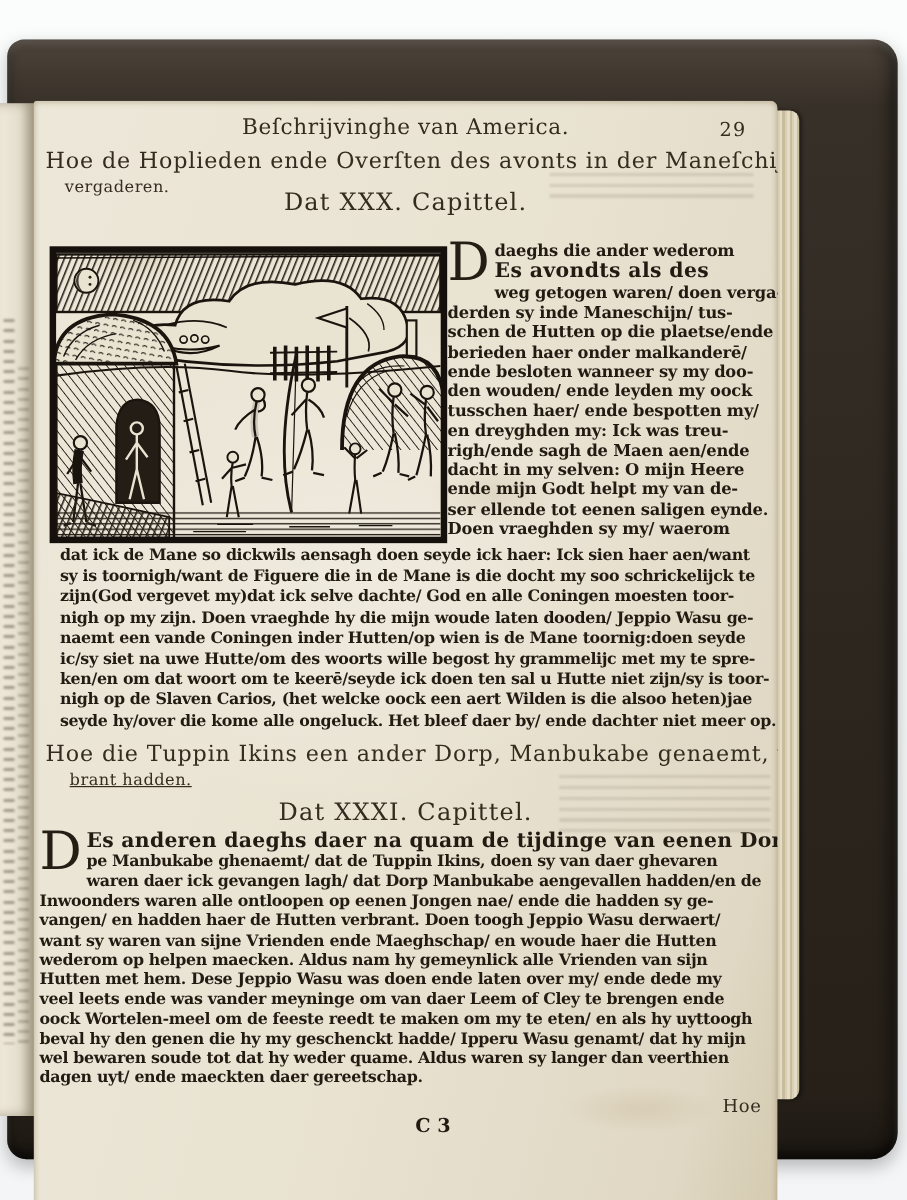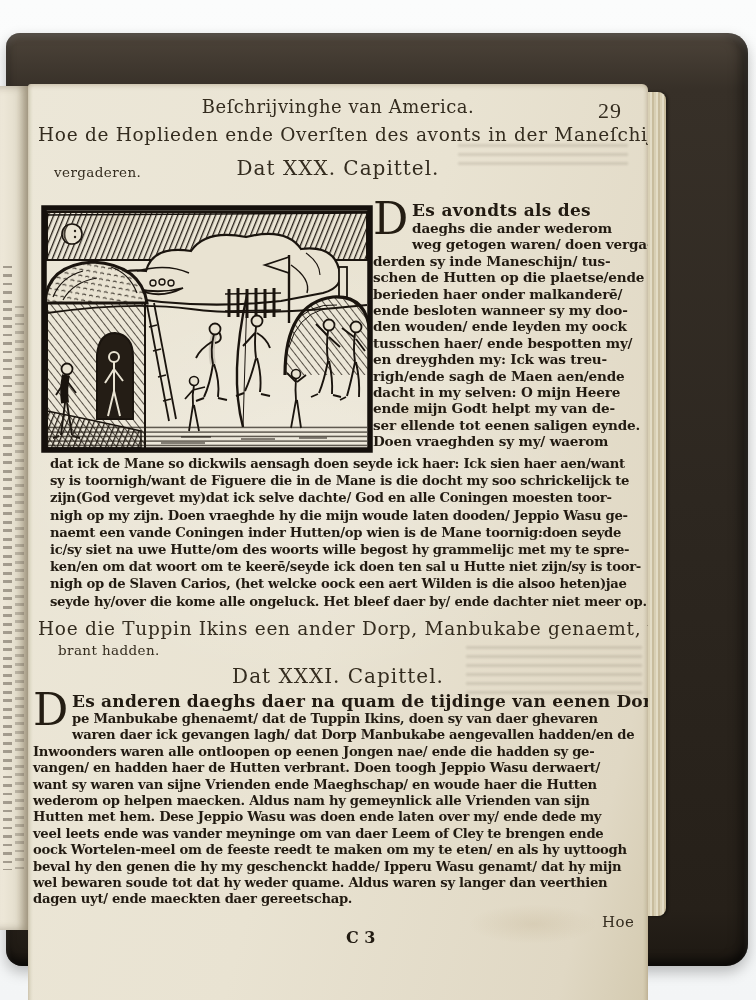--- a/index.html
+++ b/index.html
@@ -47,7 +47,7 @@
   .line{white-space:nowrap;}
   .running-head{position:absolute;top:12px;left:0;width:100%;text-align:center;
     font-size:18px;letter-spacing:.5px;}
-  .page-number{position:absolute;top:14px;right:26px;font-size:22px;letter-spacing:1px;font-family:Liberation Serif, serif;}
+  .page-number{position:absolute;top:14px;right:26px;font-size:16px;letter-spacing:1px;}
   .h-line1{position:absolute;left:10px;font-size:18.5px;letter-spacing:.7px;white-space:nowrap;}
   .h-line2{position:absolute;font-size:13.5px;letter-spacing:.4px;}
   .cap-title{position:absolute;left:0;width:100%;text-align:center;font-size:20px;letter-spacing:1px;}

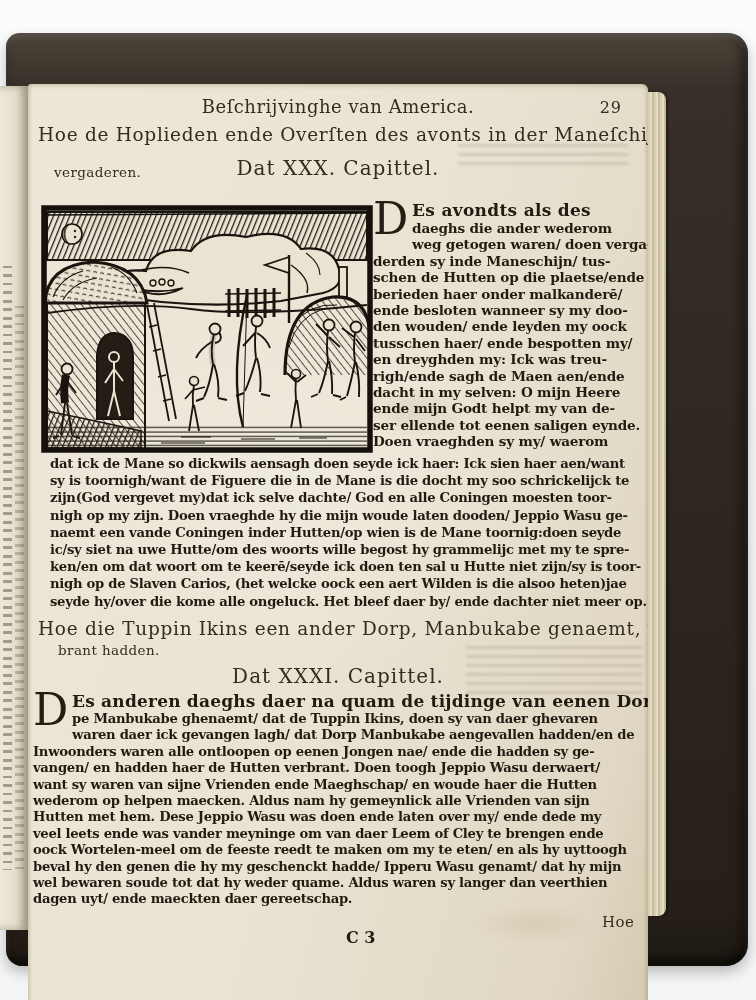--- a/index.html
+++ b/index.html
@@ -51,7 +51,7 @@
   .h-line1{position:absolute;left:10px;font-size:18.5px;letter-spacing:.7px;white-space:nowrap;}
   .h-line2{position:absolute;font-size:13.5px;letter-spacing:.4px;}
   .cap-title{position:absolute;left:0;width:100%;text-align:center;font-size:20px;letter-spacing:1px;}
-  .h30a{top:40px;} .h30b{top:80px;left:26px;text-align:center;} .cap30{top:72px;}
+  .h30a{top:40px;} .h30b{top:64px;left:26px;text-align:center;} .cap30{top:72px;}
   .h31a{top:534px;} .h31b{top:558px;left:30px;} .cap31{top:580px;}
 
   .col-text{position:absolute;top:117px;left:345px;width:272px;}

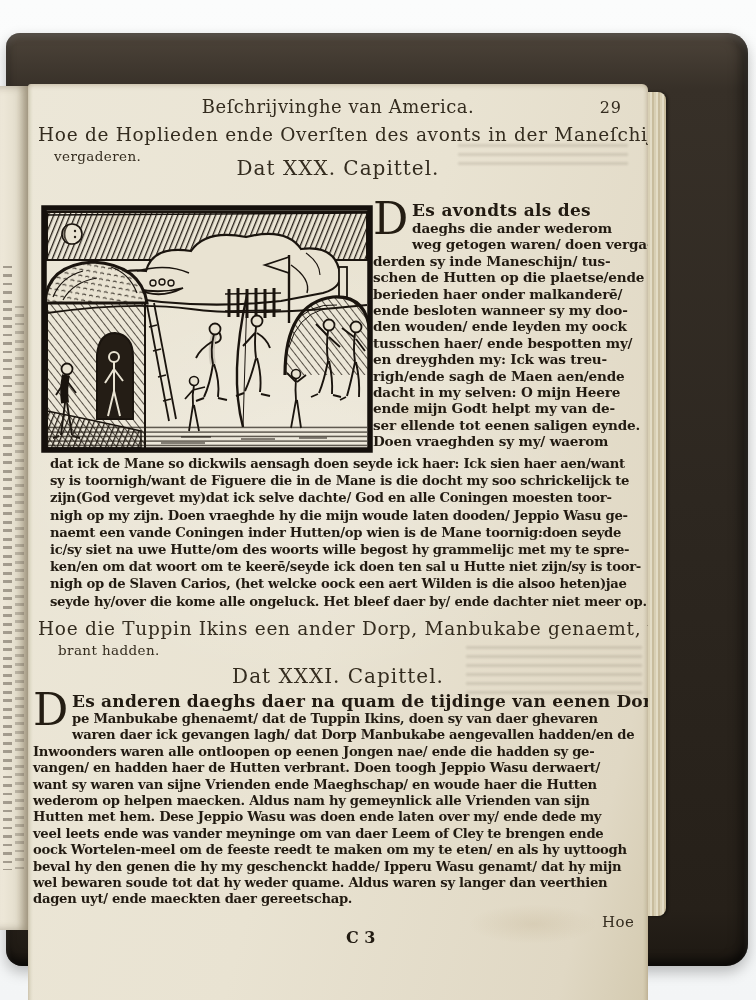--- a/index.html
+++ b/index.html
@@ -234,8 +234,8 @@
 
     <div class="col-text bl">
       <span class="dropcap">D</span>
+      <div class="line">daeghs die ander wederom</div>
       <div class="line first-line">Es avondts als des</div>
-      <div class="line">daeghs die ander wederom</div>
       <div class="line">weg getogen waren/ doen verga-</div>
       <div class="line">derden sy inde Maneschijn/ tus-</div>
       <div class="line">schen de Hutten op die plaetse/ende</div>

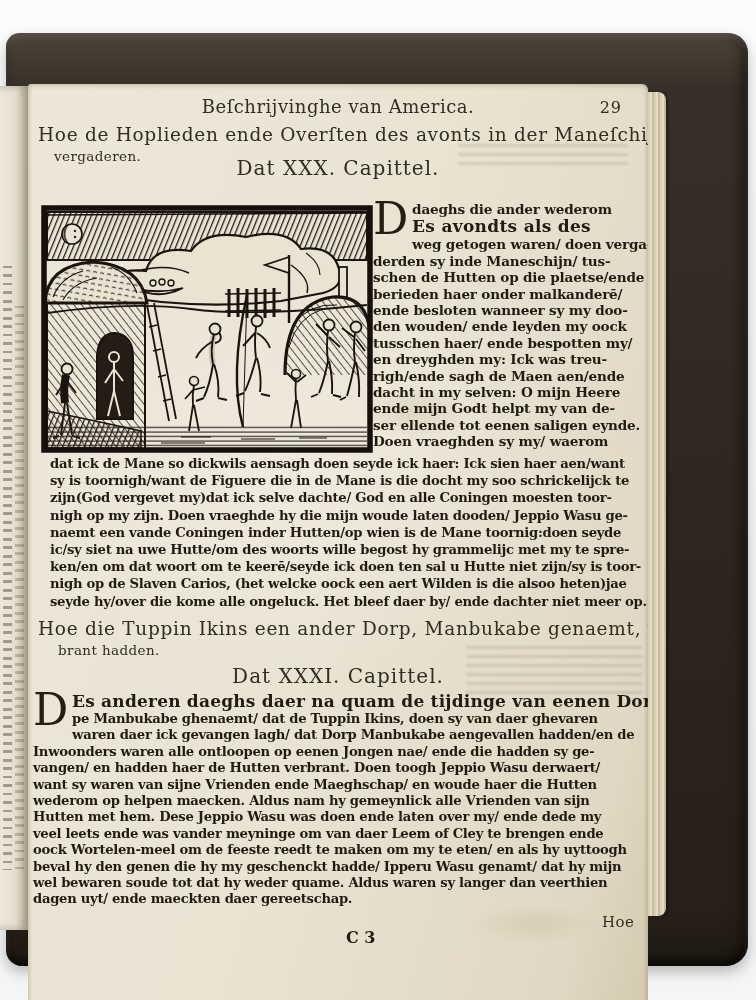--- a/index.html
+++ b/index.html
@@ -52,7 +52,7 @@
   .h-line2{position:absolute;font-size:13.5px;letter-spacing:.4px;}
   .cap-title{position:absolute;left:0;width:100%;text-align:center;font-size:20px;letter-spacing:1px;}
   .h30a{top:40px;} .h30b{top:64px;left:26px;text-align:center;} .cap30{top:72px;}
-  .h31a{top:534px;} .h31b{top:558px;left:30px;} .cap31{top:580px;}
+  .h31a{top:534px;} .h31b{top:558px;left:30px;text-decoration:underline;} .cap31{top:580px;}
 
   .col-text{position:absolute;top:117px;left:345px;width:272px;}
   .col-text .line{font-size:13.6px;line-height:16.4px;}

